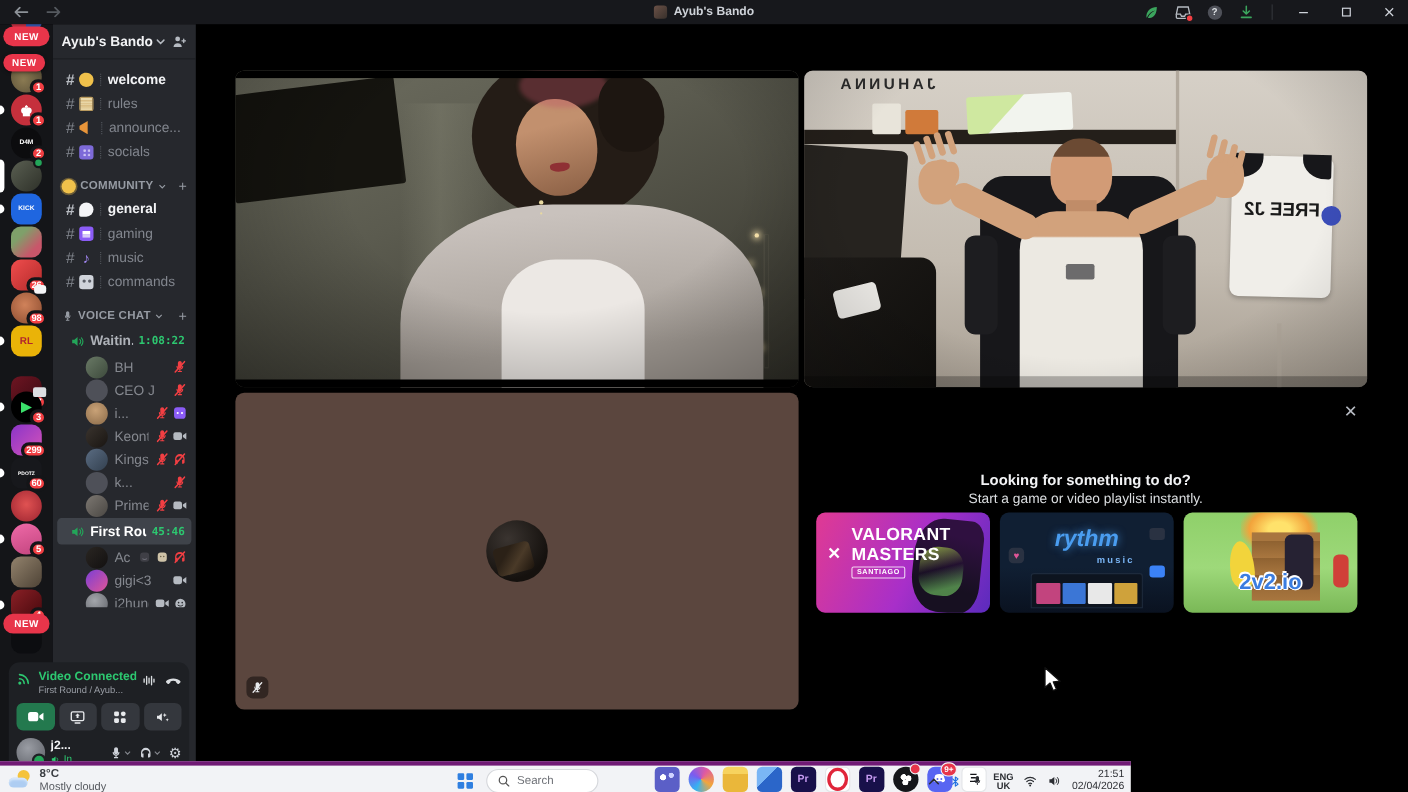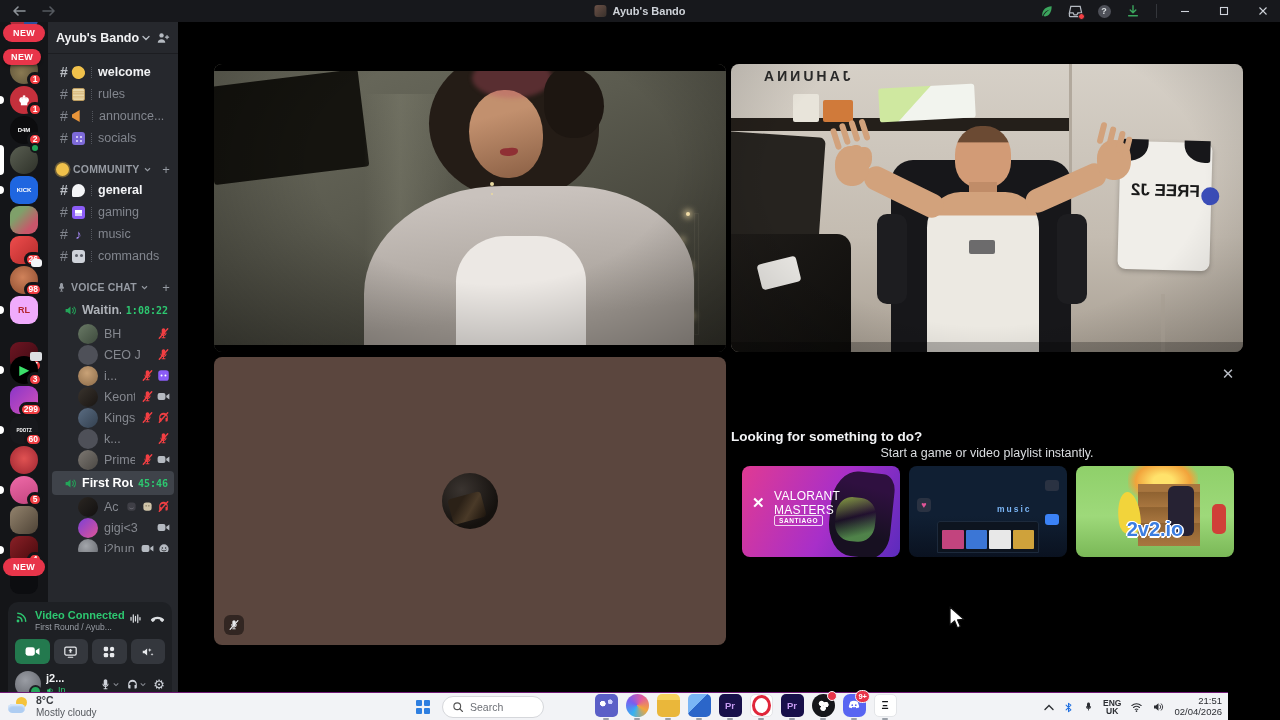--- a/index.html
+++ b/index.html
@@ -269,7 +269,7 @@
           <span class="srv-badge">98</span>
           <span class="srv-bubble"></span>
         </div>
-        <div class="srv square" style="top: 274px;;background:#f0abfc">
+        <div class="srv square" style="top: 274px;;background:#eab308">
           <span style="font-size: 9px; color: rgb(178, 37, 45);">RL</span>
         </div>
         <span class="pip" style="top: 284px;"></span>

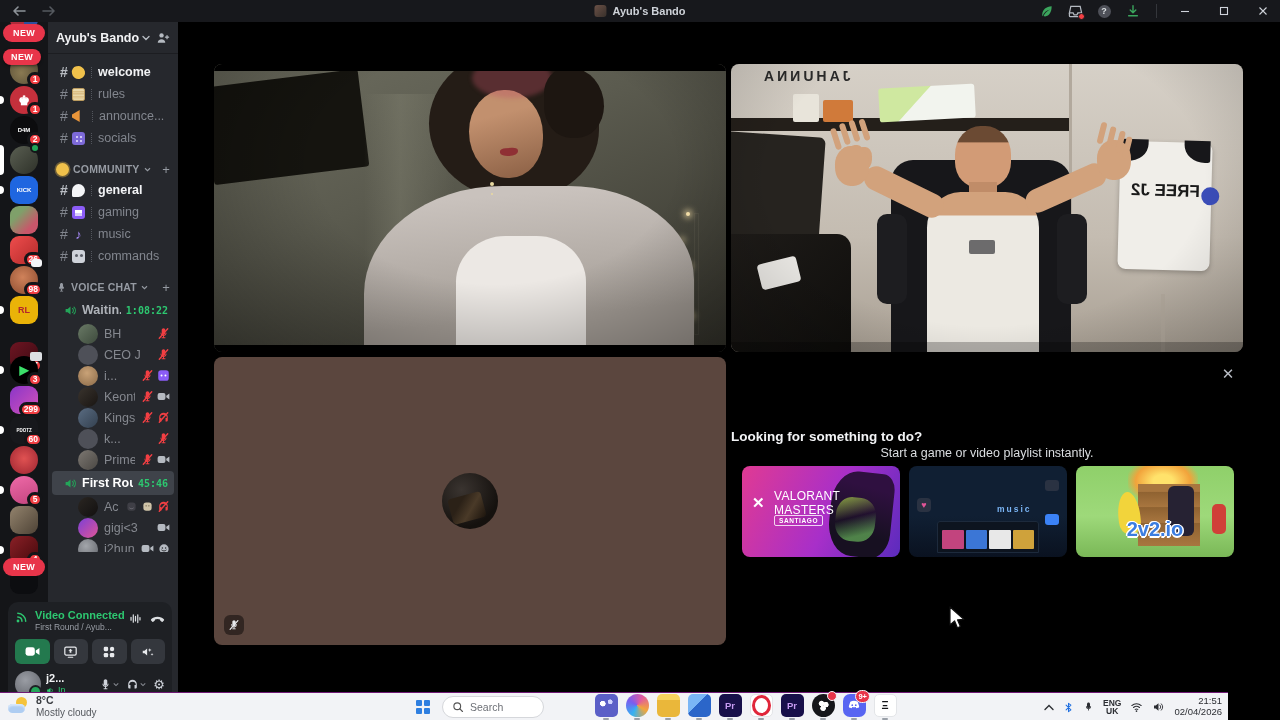--- a/index.html
+++ b/index.html
@@ -99,7 +99,7 @@
 
 .promo{position:absolute;left:731px;top:357px;width:512px;height:288px}
 .promo-close{position:absolute;right:6px;top:8px;width:18px;height:18px;display:flex;align-items:center;justify-content:center;color:#b8bcc4;font-size:15px;cursor:pointer}
-.promo-title{position:absolute;left:0;right:0;top:72px;color:#f2f3f5;font-size:13.5px;font-weight:700}
+.promo-title{position:absolute;left:0;right:0;top:72px;text-align:center;color:#f2f3f5;font-size:13.5px;font-weight:700}
 .promo-sub{position:absolute;left:0;right:0;top:89px;text-align:center;color:#dbdee1;font-size:12.5px}
 .cards{position:absolute;left:11px;top:109px;display:flex;gap:9px}
 .card{width:158px;height:91px;border-radius:8px;overflow:hidden;position:relative;cursor:pointer}

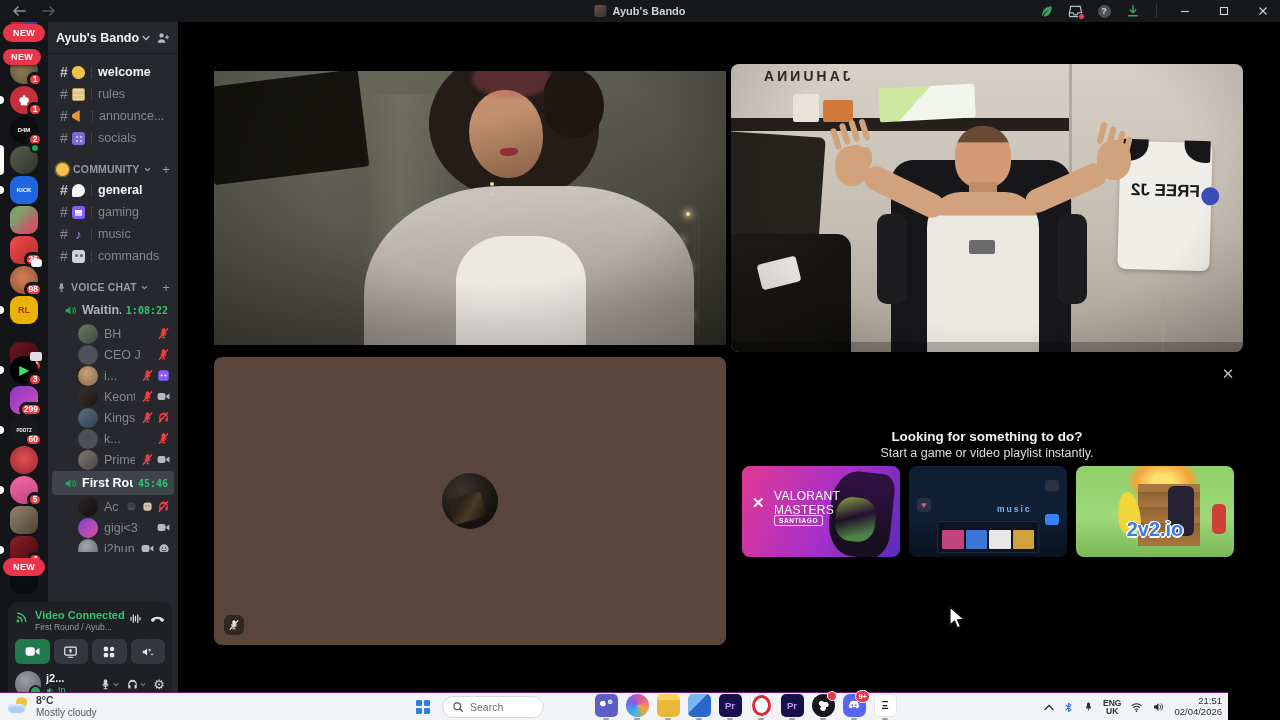--- a/index.html
+++ b/index.html
@@ -110,7 +110,7 @@
 
 .card-val{background:linear-gradient(115deg,#e03a93 0%,#a82fc9 55%,#5b2bbd 100%)}
 .val-logo{position:absolute;left:10px;top:28px;color:#fff;font-size:15px;font-weight:800}
-.val-txt{position:absolute;left:32px;top:24px;color:#fff;font-weight:400;font-size:12px;line-height:1.15;letter-spacing:.3px}
+.val-txt{position:absolute;left:32px;top:12px;color:#fff;font-weight:700;font-size:16px;line-height:1.15;letter-spacing:.3px}
 .val-chip{position:absolute;left:32px;top:49px;color:#fff;font-size:6.5px;font-weight:700;border:1px solid rgba(255,255,255,.8);padding:1px 4px;border-radius:2px;letter-spacing:.6px}
 .val-char{position:absolute;right:8px;top:6px;width:62px;height:85px;background:linear-gradient(190deg,#2f1040 20%,#171021 70%);border-radius:40% 20% 30% 40%;transform:rotate(6deg)}
 .val-char::after{content:"";position:absolute;left:6px;top:26px;width:40px;height:44px;background:linear-gradient(160deg,#b8e84a 10%,transparent 45%,#7de06a 80%);opacity:.55;border-radius:40%}

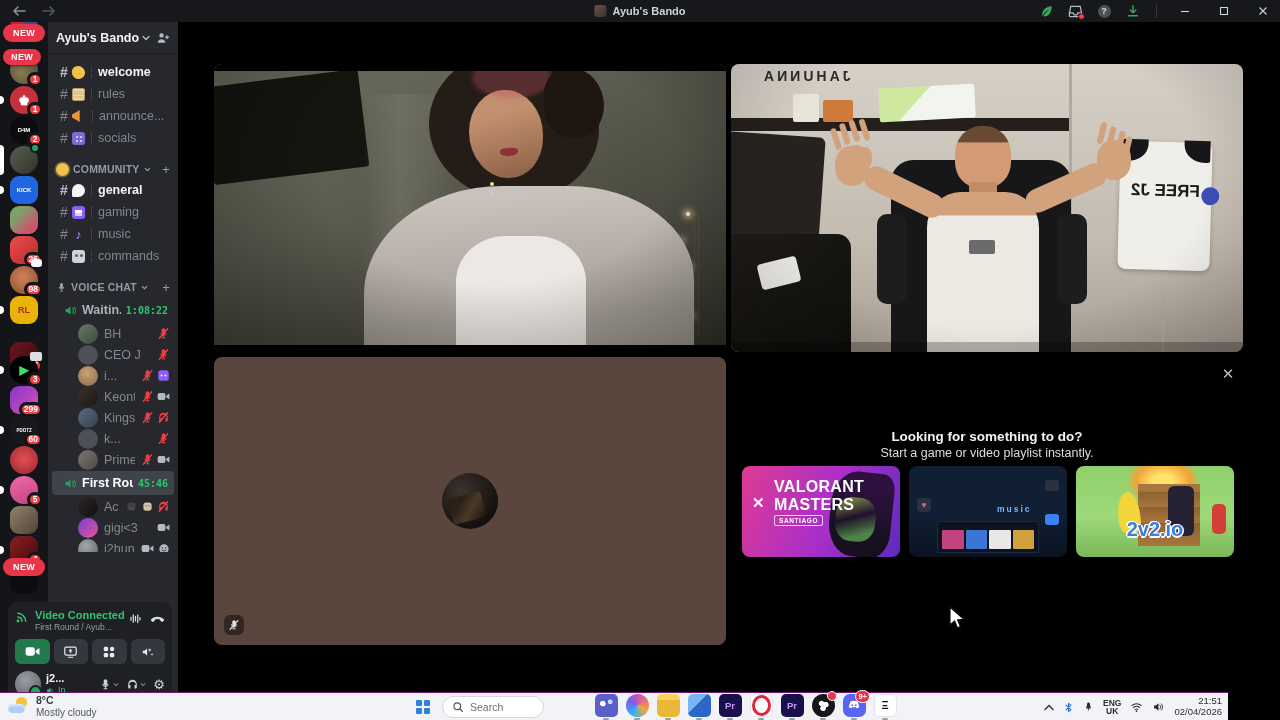--- a/index.html
+++ b/index.html
@@ -769,6 +769,7 @@
             <span class="val-chip">SANTIAGO</span>
           </div>
           <div class="card card-rythm">
+            <span class="rythm-word">rythm</span>
             <span class="rythm-sub">music</span>
             <span class="rythm-heart">♥</span>
             <span class="rythm-chip" style="top:14px"></span>

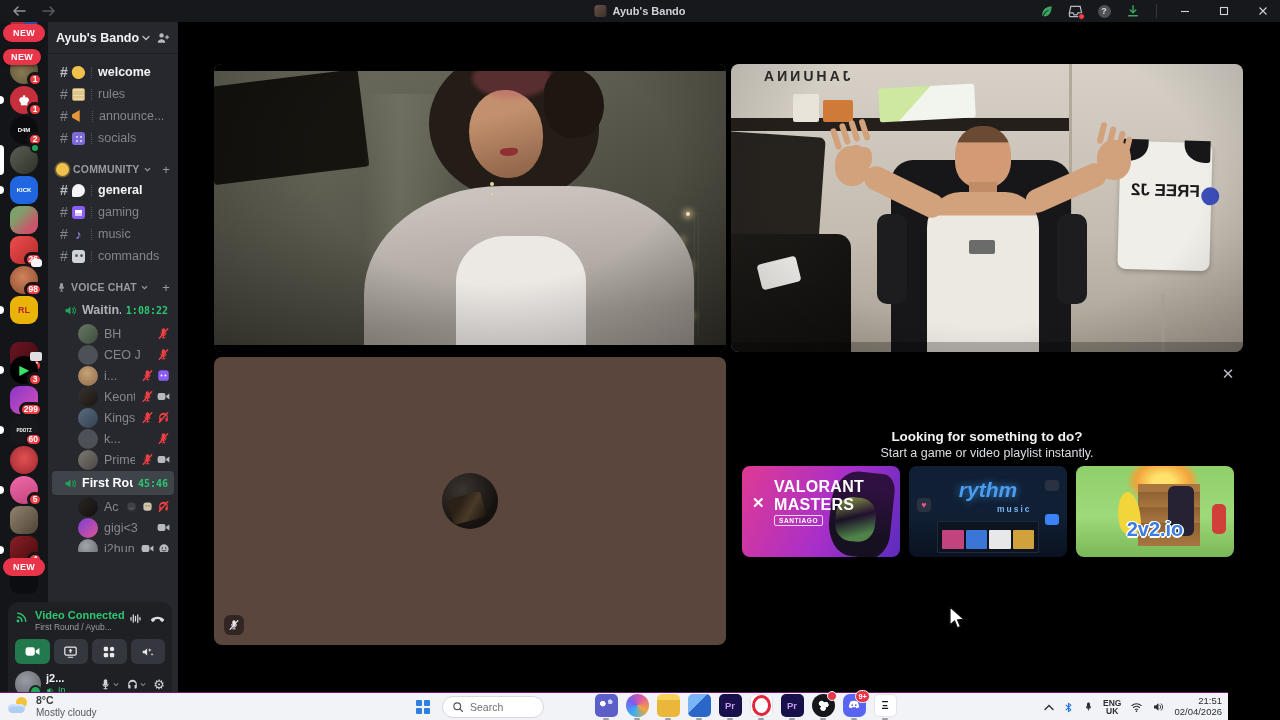--- a/index.html
+++ b/index.html
@@ -137,7 +137,7 @@
 .cursor{position:absolute;left:948px;top:606px;z-index:90;pointer-events:none}
 
 
-.taskbar{position:absolute;left:0;top:692px;width:1228px;height:28px;background:#f2f3f6;border-top:1px solid #701a75;z-index:60}
+.taskbar{position:absolute;left:0;top:692px;width:1028px;height:28px;background:#f2f3f6;border-top:4px solid #701a75;z-index:60}
 .weather{position:absolute;left:8px;top:2px;display:flex;gap:6px;align-items:center;cursor:pointer}
 .w-icon{position:relative;width:22px;height:20px}
 .w-sun{position:absolute;left:8px;top:1px;width:11px;height:11px;border-radius:50%;background:#f5c33b}

